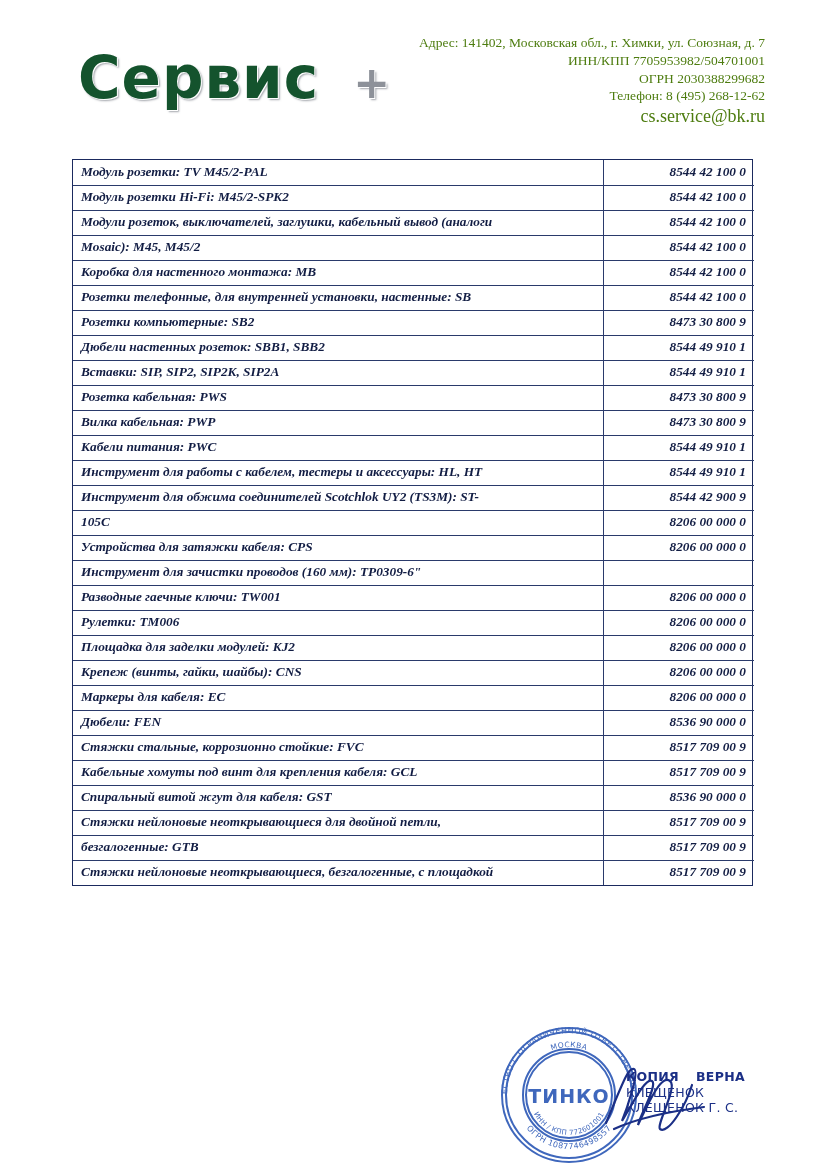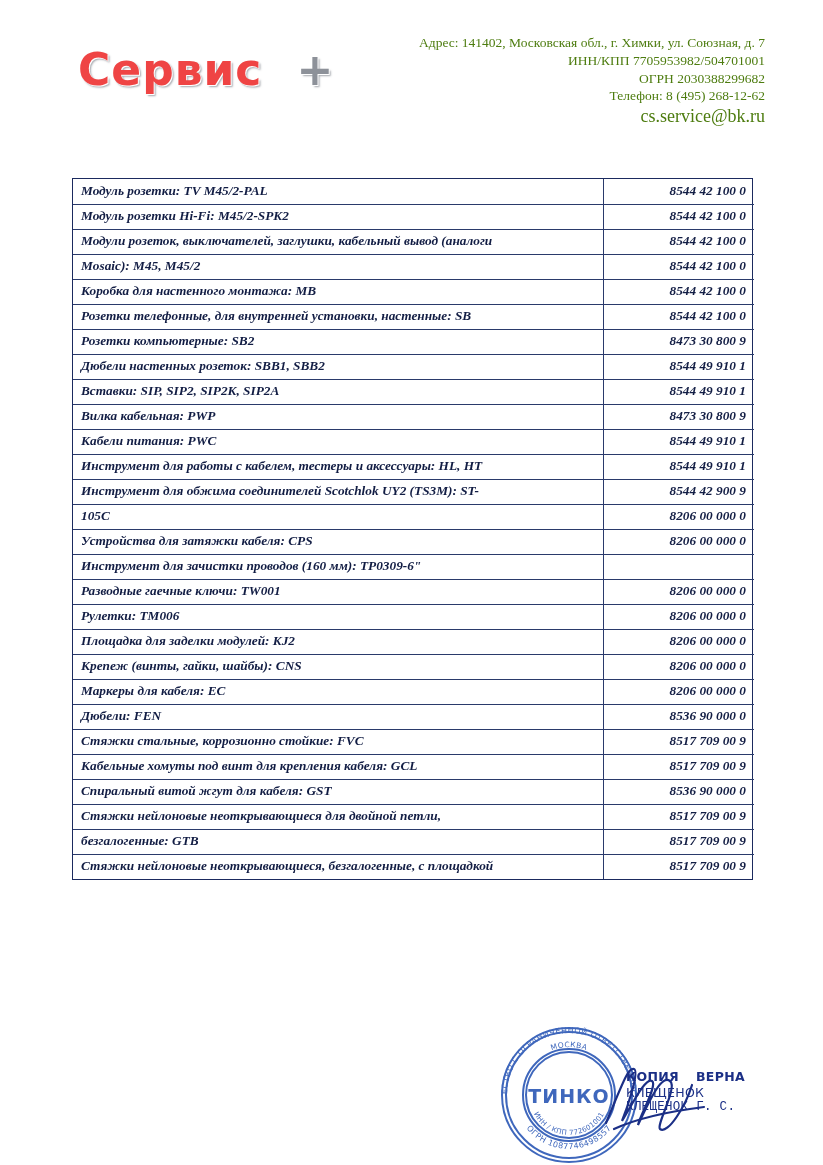--- a/index.html
+++ b/index.html
@@ -39,9 +39,9 @@
   .logo-text {
     font-family: "DejaVu Sans", sans-serif;
     font-weight: bold;
-    font-size: 44px;
+    font-size: 58px;
     letter-spacing: 1px;
-    color: #ef4444;
+    color: #14532d;
     text-shadow:
        1px 1px 0 #ffffff,
        2px 2px 2px rgba(90,95,105,0.55);

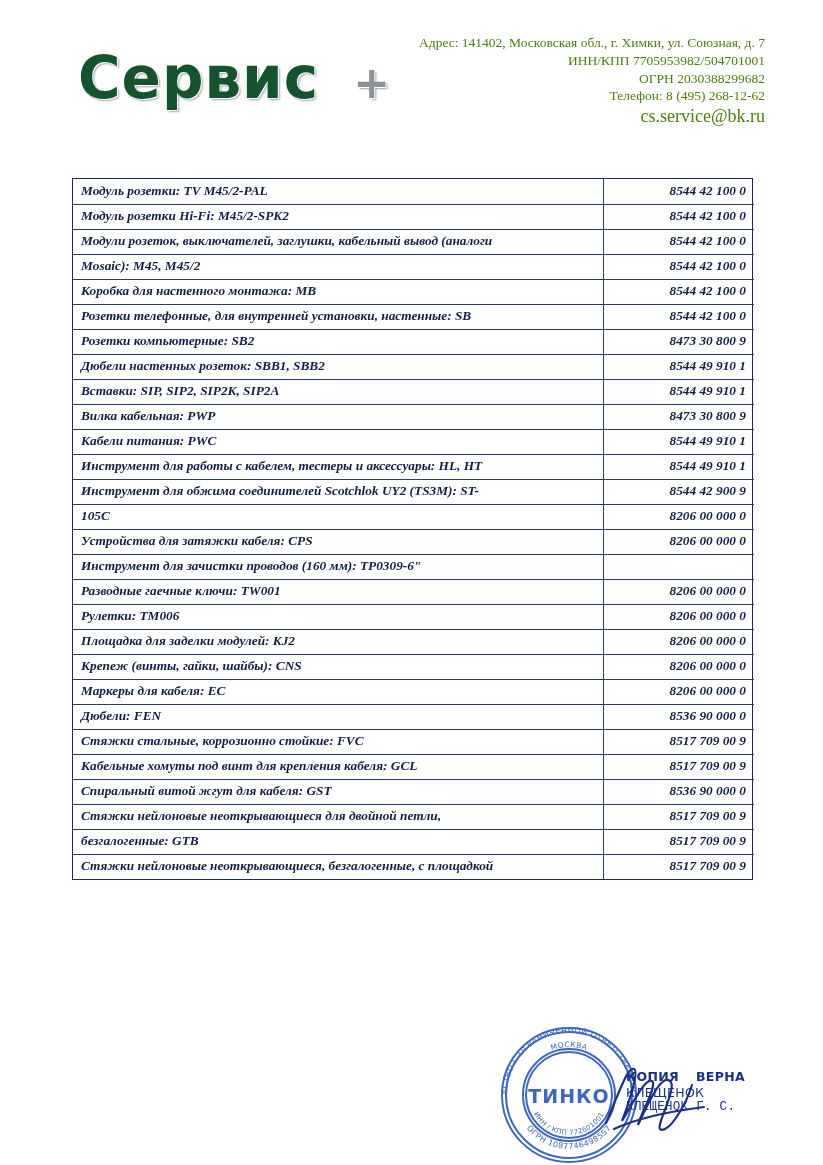--- a/index.html
+++ b/index.html
@@ -83,7 +83,7 @@
   .table-wrap {
     position: absolute;
     left: 72px;
-    top: 178px;
+    top: 159px;
     width: 681px;
     border: 1.4px solid #1b2a5e;
     box-sizing: border-box;

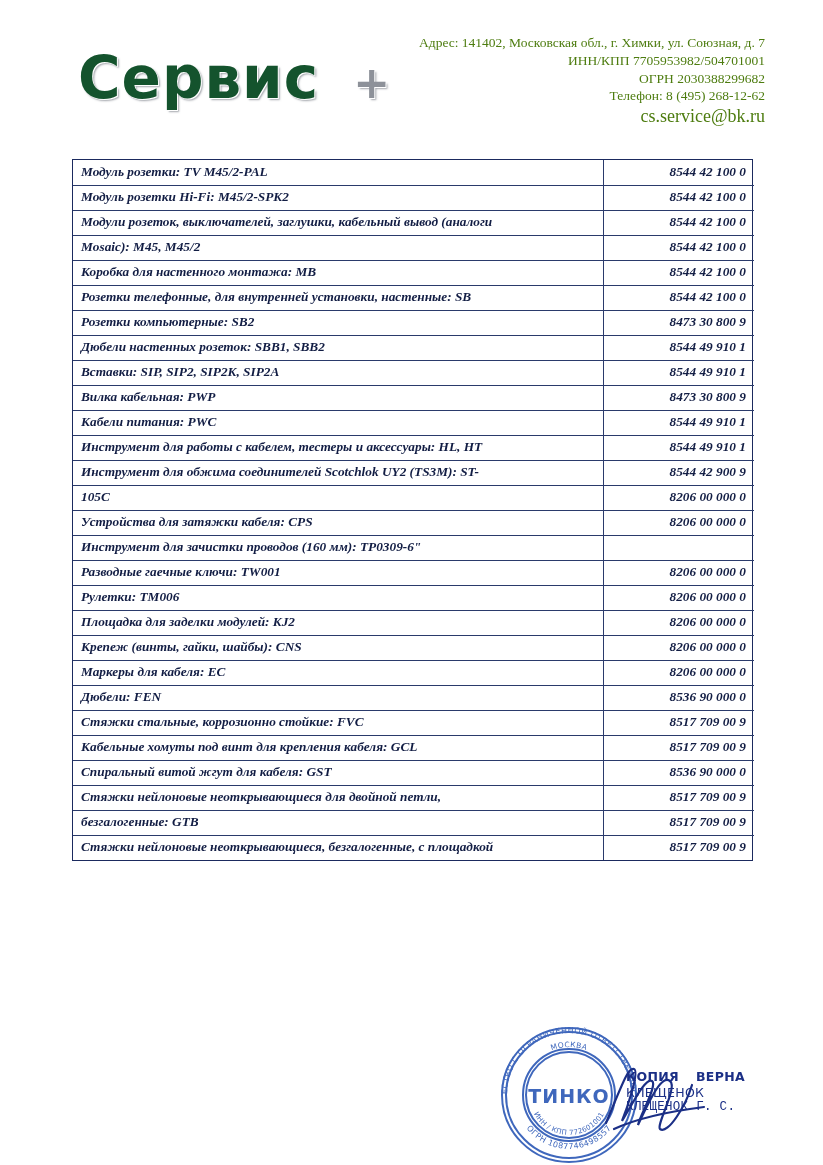--- a/index.html
+++ b/index.html
@@ -213,6 +213,10 @@
           <tr>
             <td class="name">Вставки: SIP, SIP2, SIP2K, SIP2A</td>
             <td class="code">8544 49 910 1</td>
+          </tr>
+          <tr>
+            <td class="name">Розетка кабельная: PWS</td>
+            <td class="code">8473 30 800 9</td>
           </tr>
           <tr>
             <td class="name">Вилка кабельная: PWP</td>

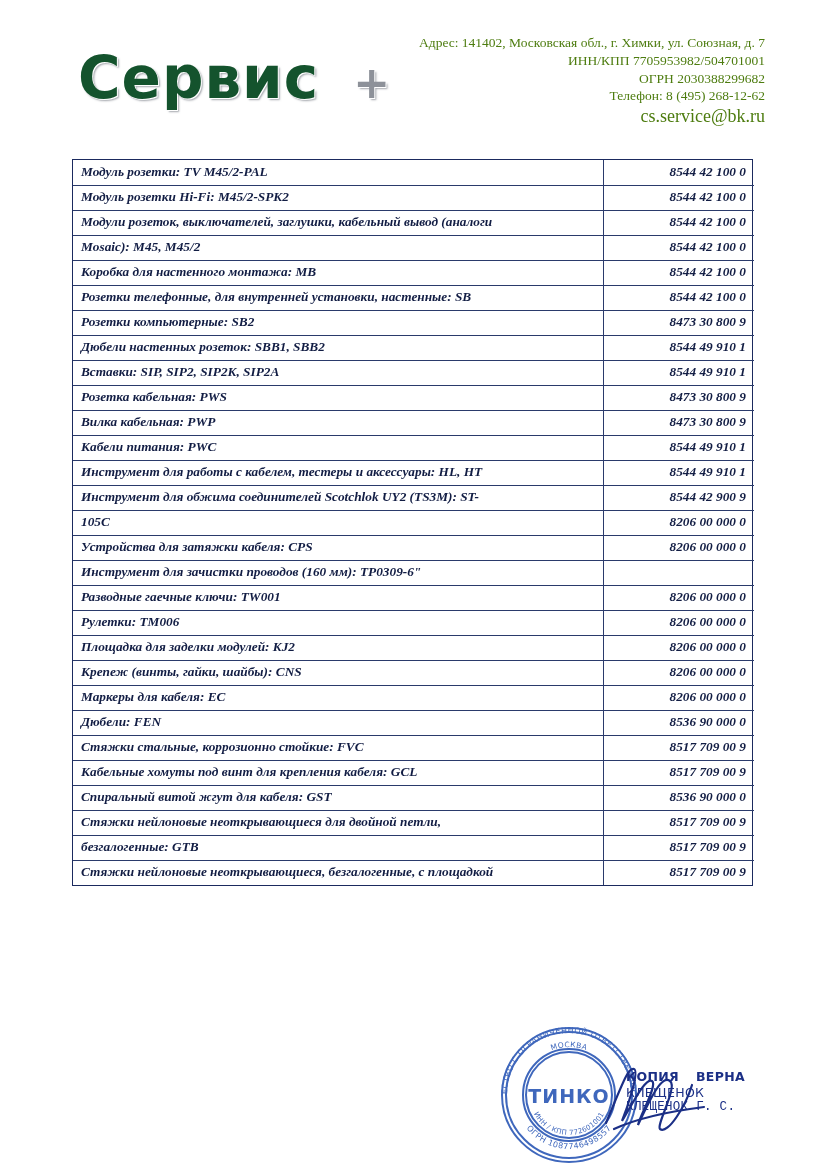--- a/index.html
+++ b/index.html
@@ -154,7 +154,7 @@
   }
   .copy-note .row1 { white-space: nowrap; margin-top: 43px; }
   .copy-note .row2 { white-space: nowrap; }
-  .copy-note .row3 { white-space: nowrap; font-family: Liberation Mono, monospace; }
+  .copy-note .row3 { white-space: nowrap; }
   .copy-bold { font-weight: bold; }
 </style>
 </head>

